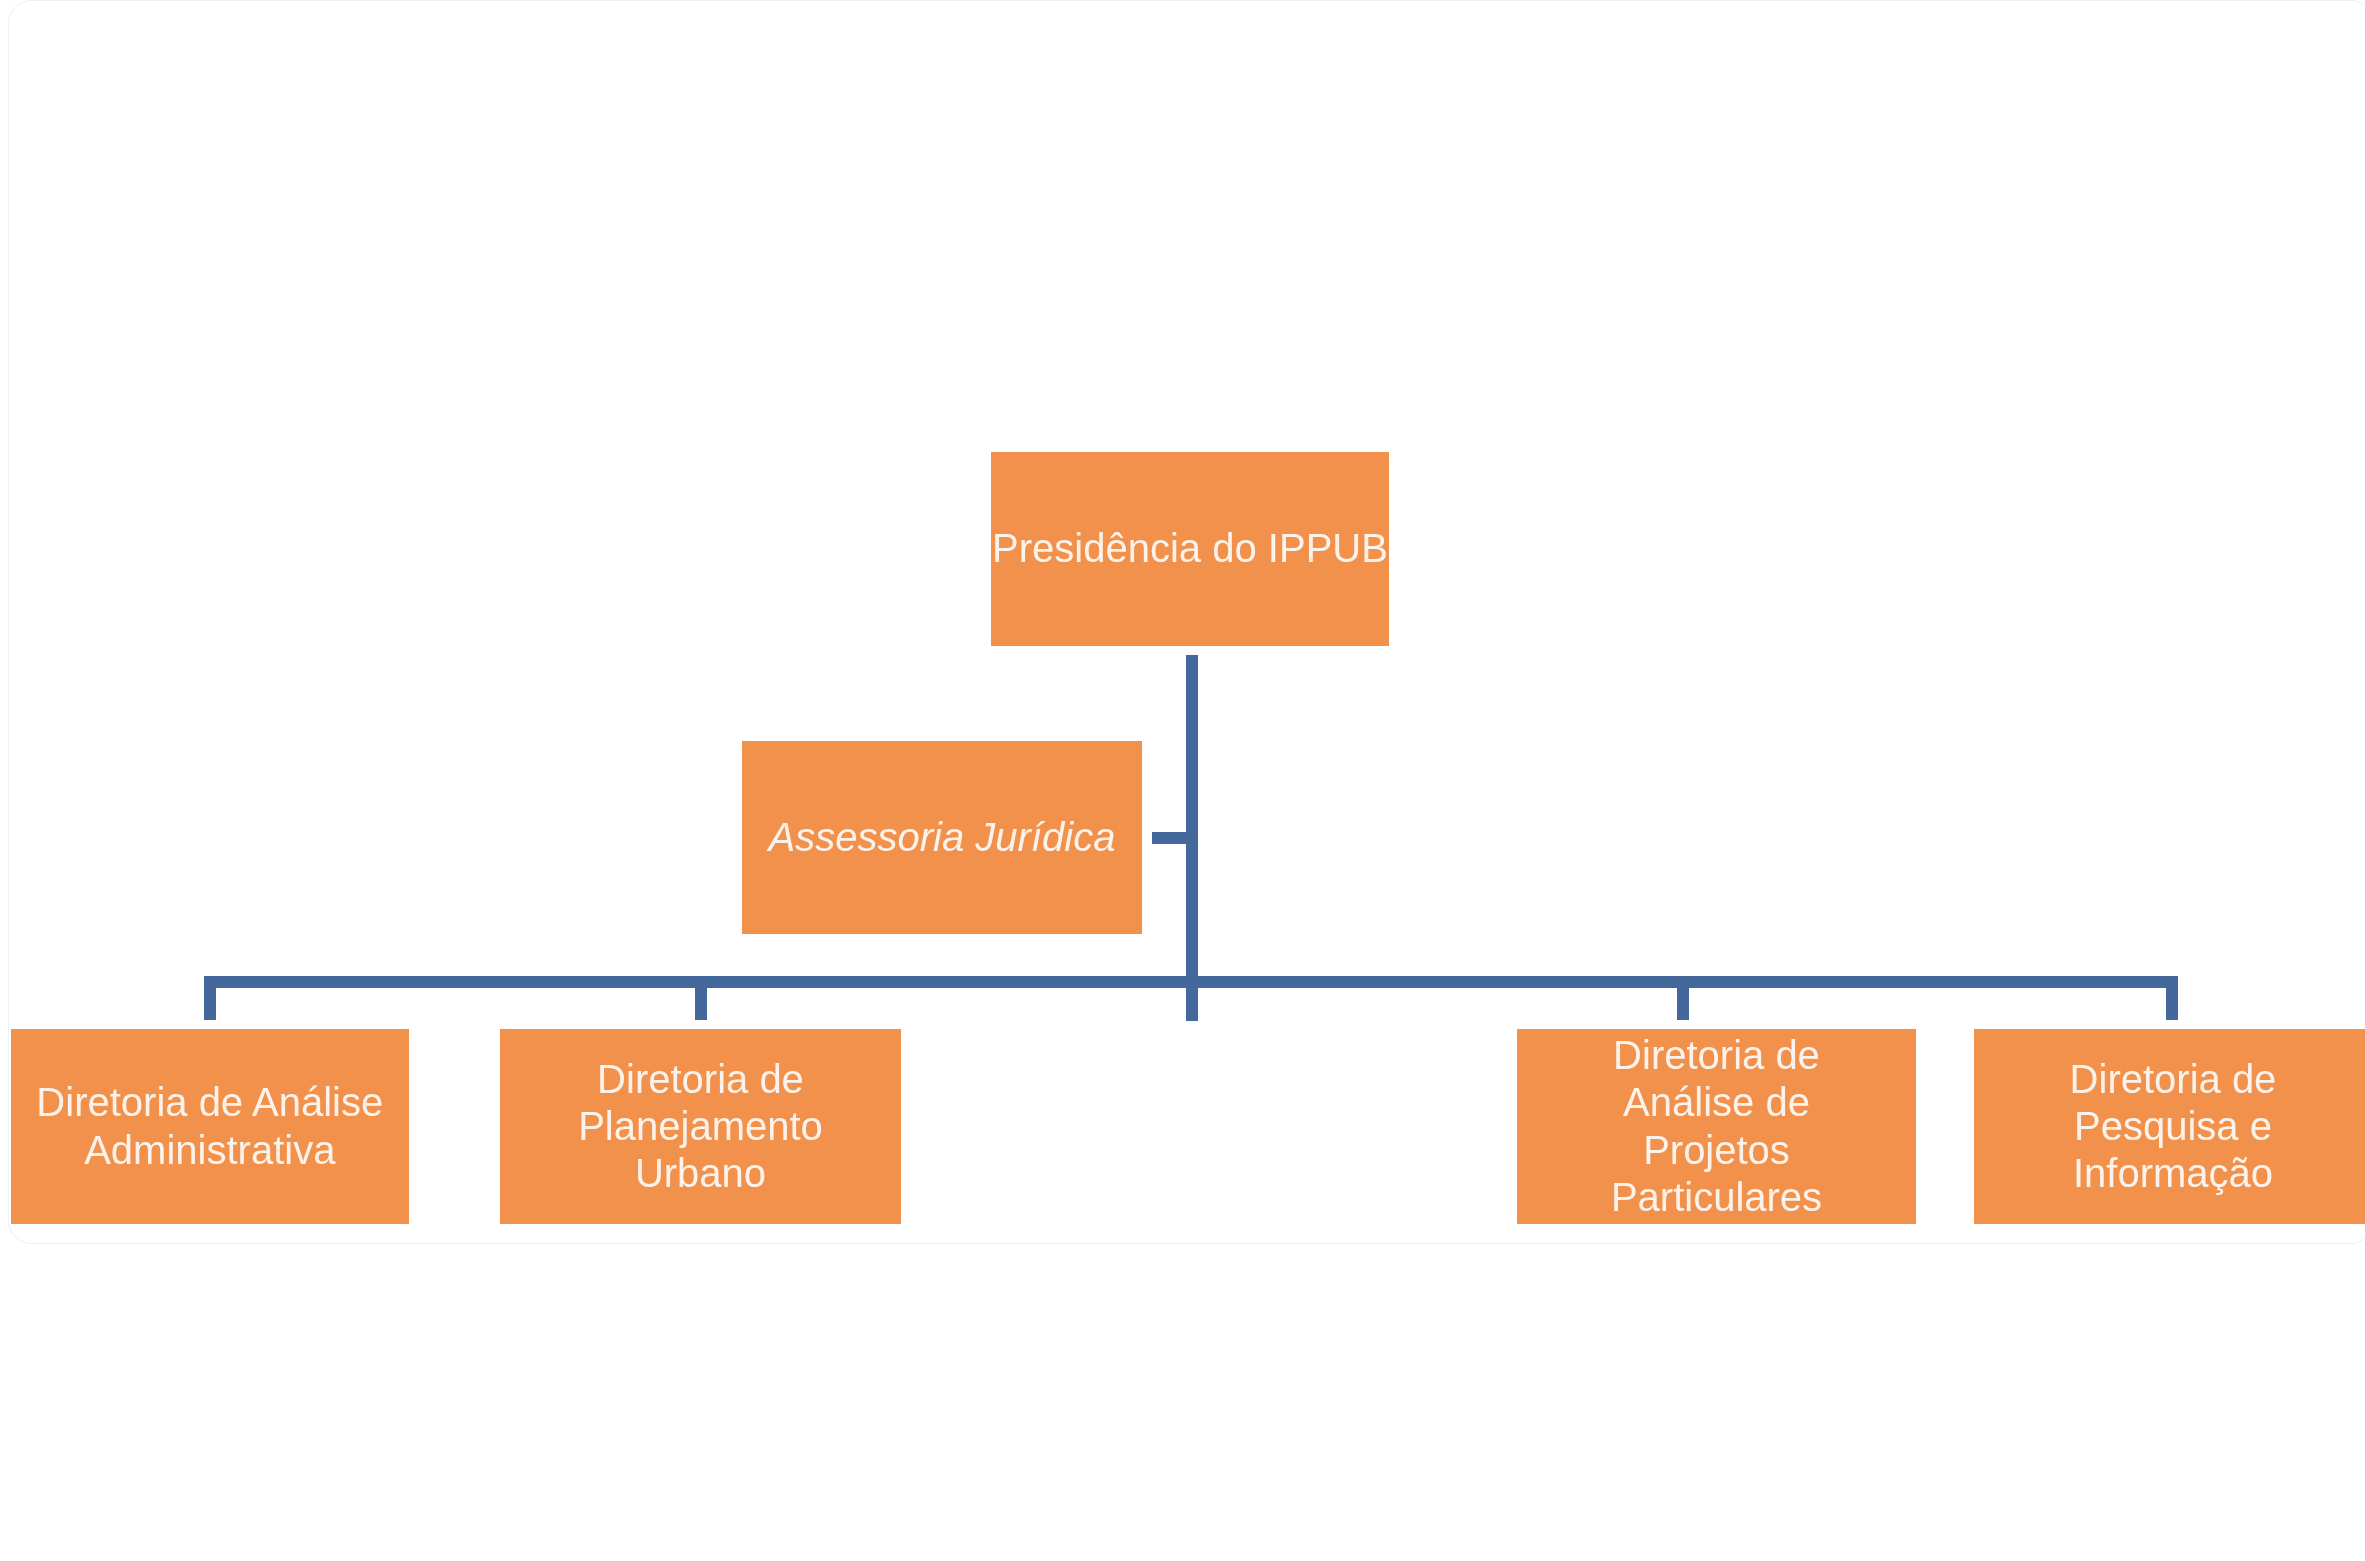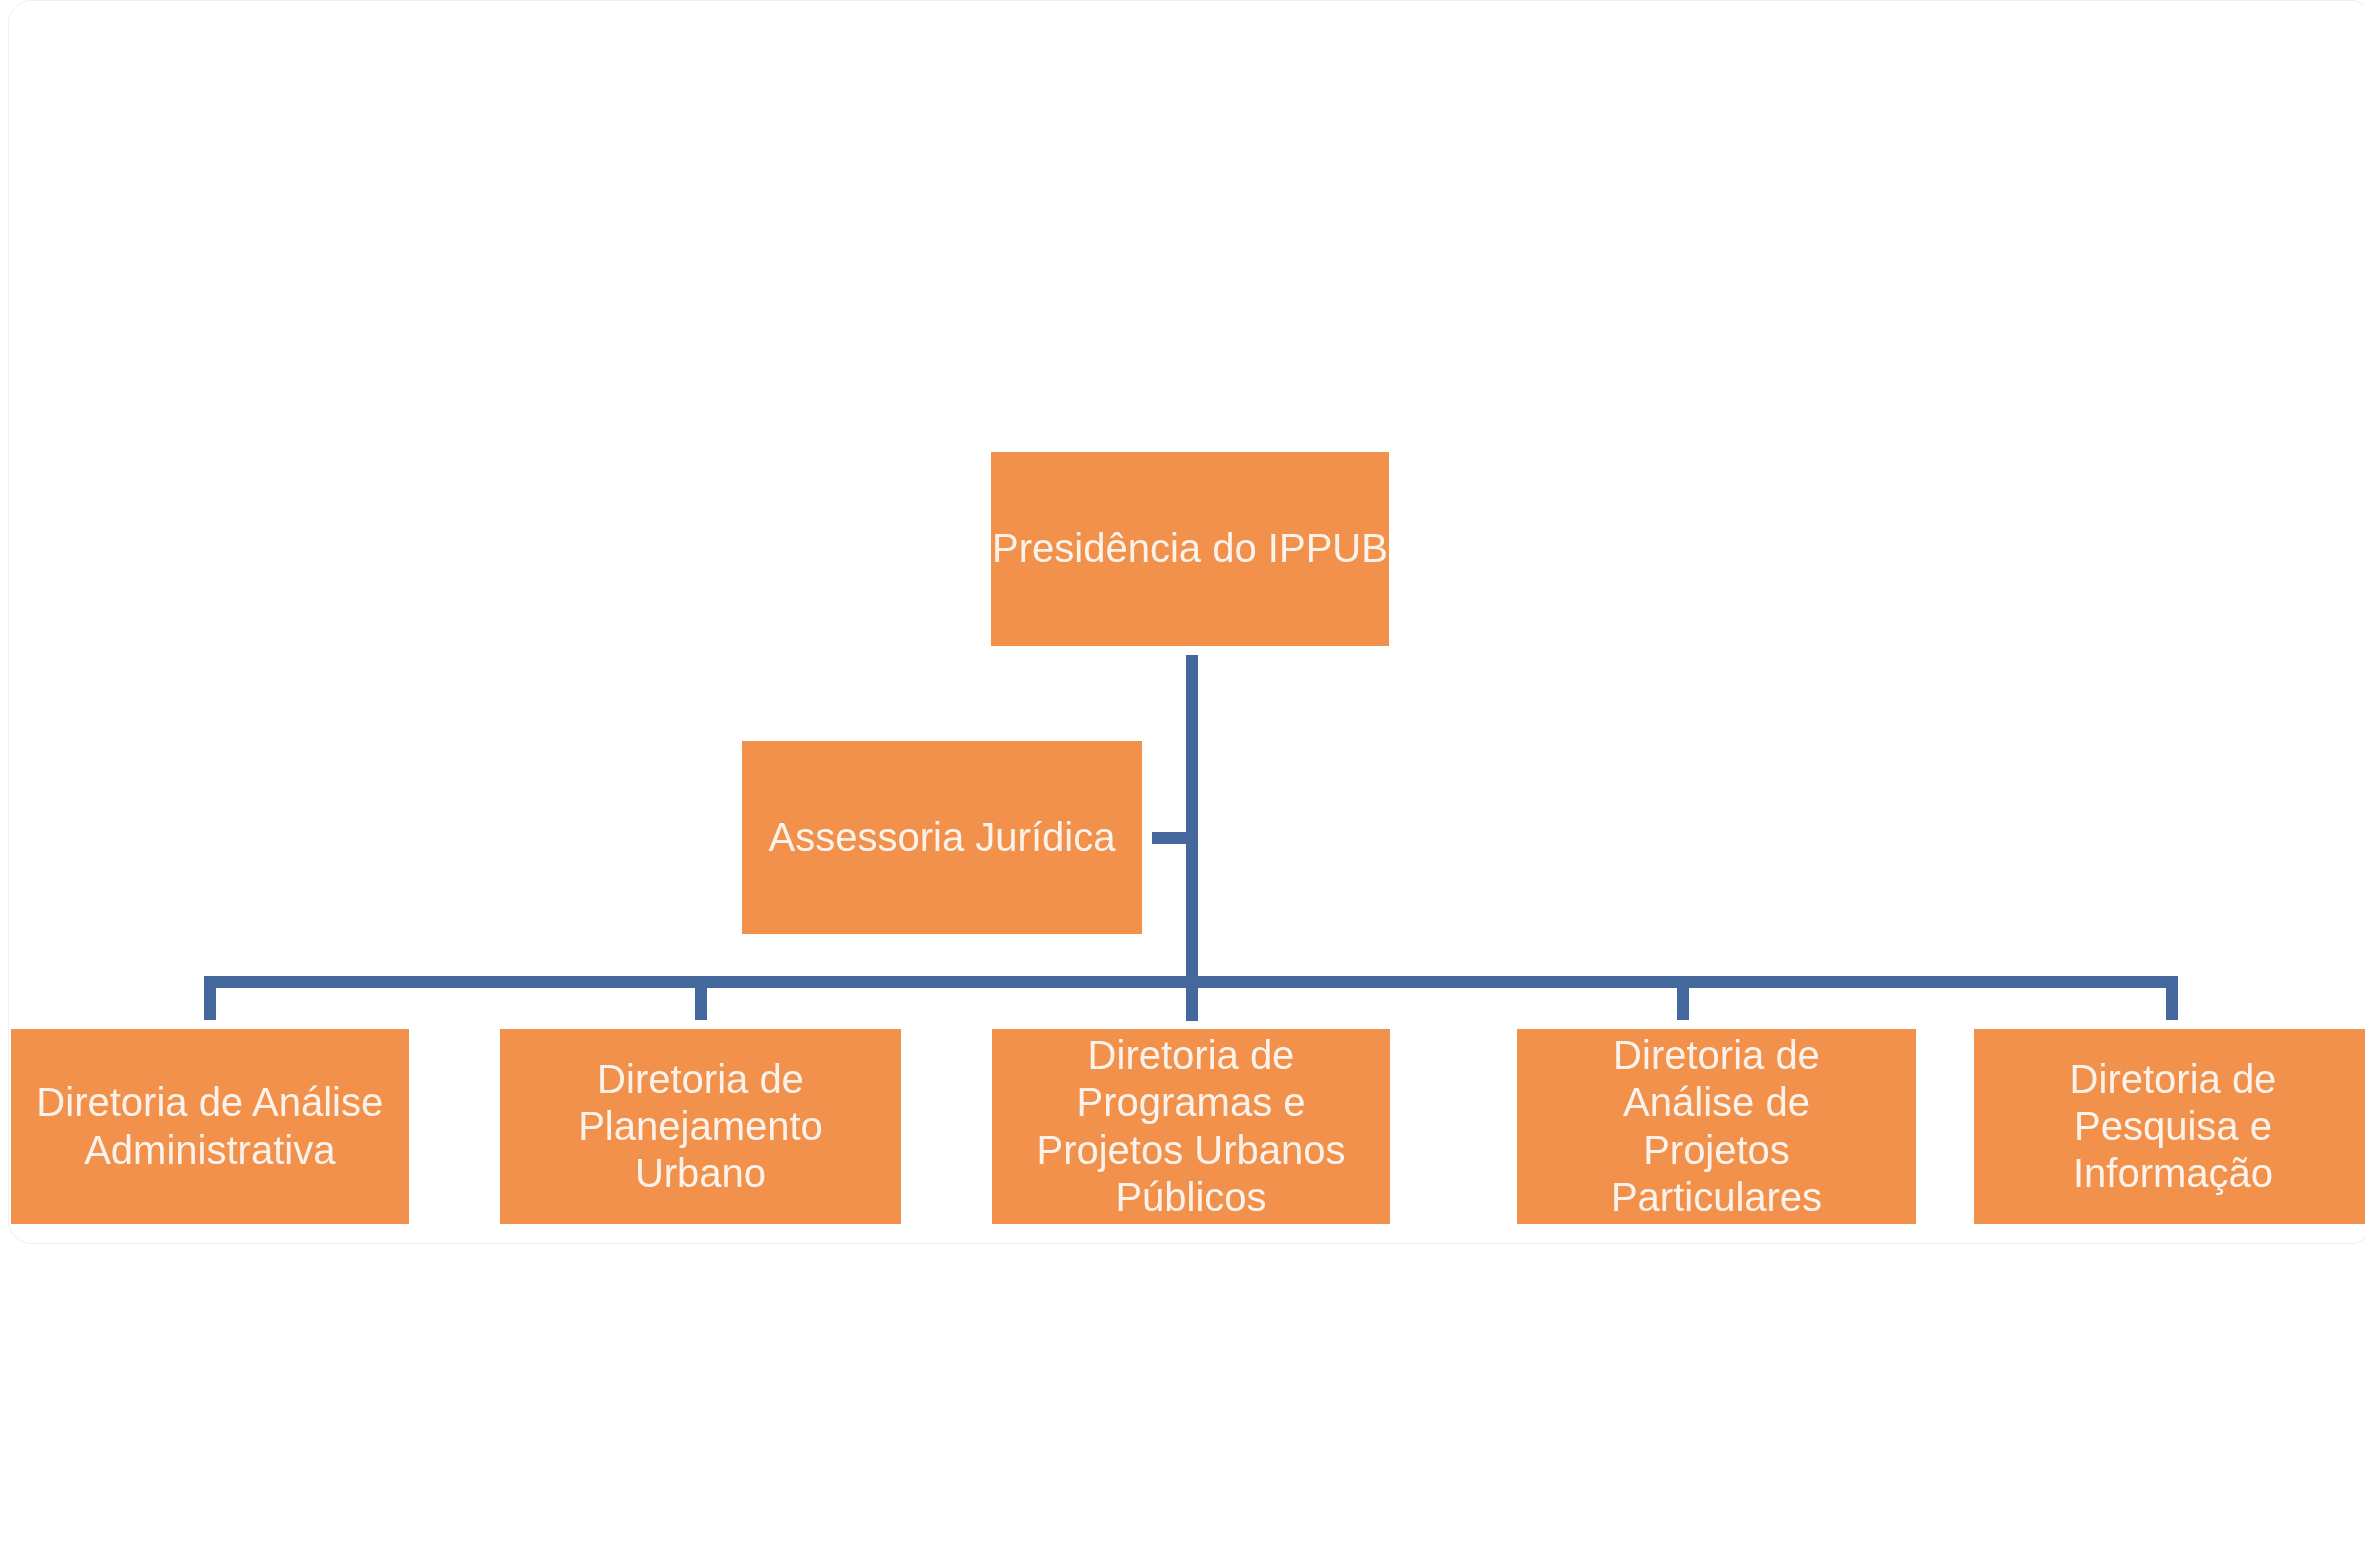--- a/index.html
+++ b/index.html
@@ -35,7 +35,7 @@
 
   
   .n-presidencia { left: 982px; top: 451px;  width: 398px; height: 194px; }
-  .n-assessoria  { left: 733px;  top: 740px;  width: 400px; height: 193px; }
+  .n-assessoria  { left: 733px;  top: 740px;  width: 400px; height: 193px; font-style: italic; }
   .n-gestao      { left: 1.8px;    top: 1028px; width: 398px; height: 195px; padding: 0 25px; }
   .n-planejamento{ left: 491px;  top: 1028px; width: 401px; height: 195px; padding: 0 50px; }
   .n-programas   { left: 983px; top: 1028px; width: 398px; height: 195px; padding: 0 11px; }

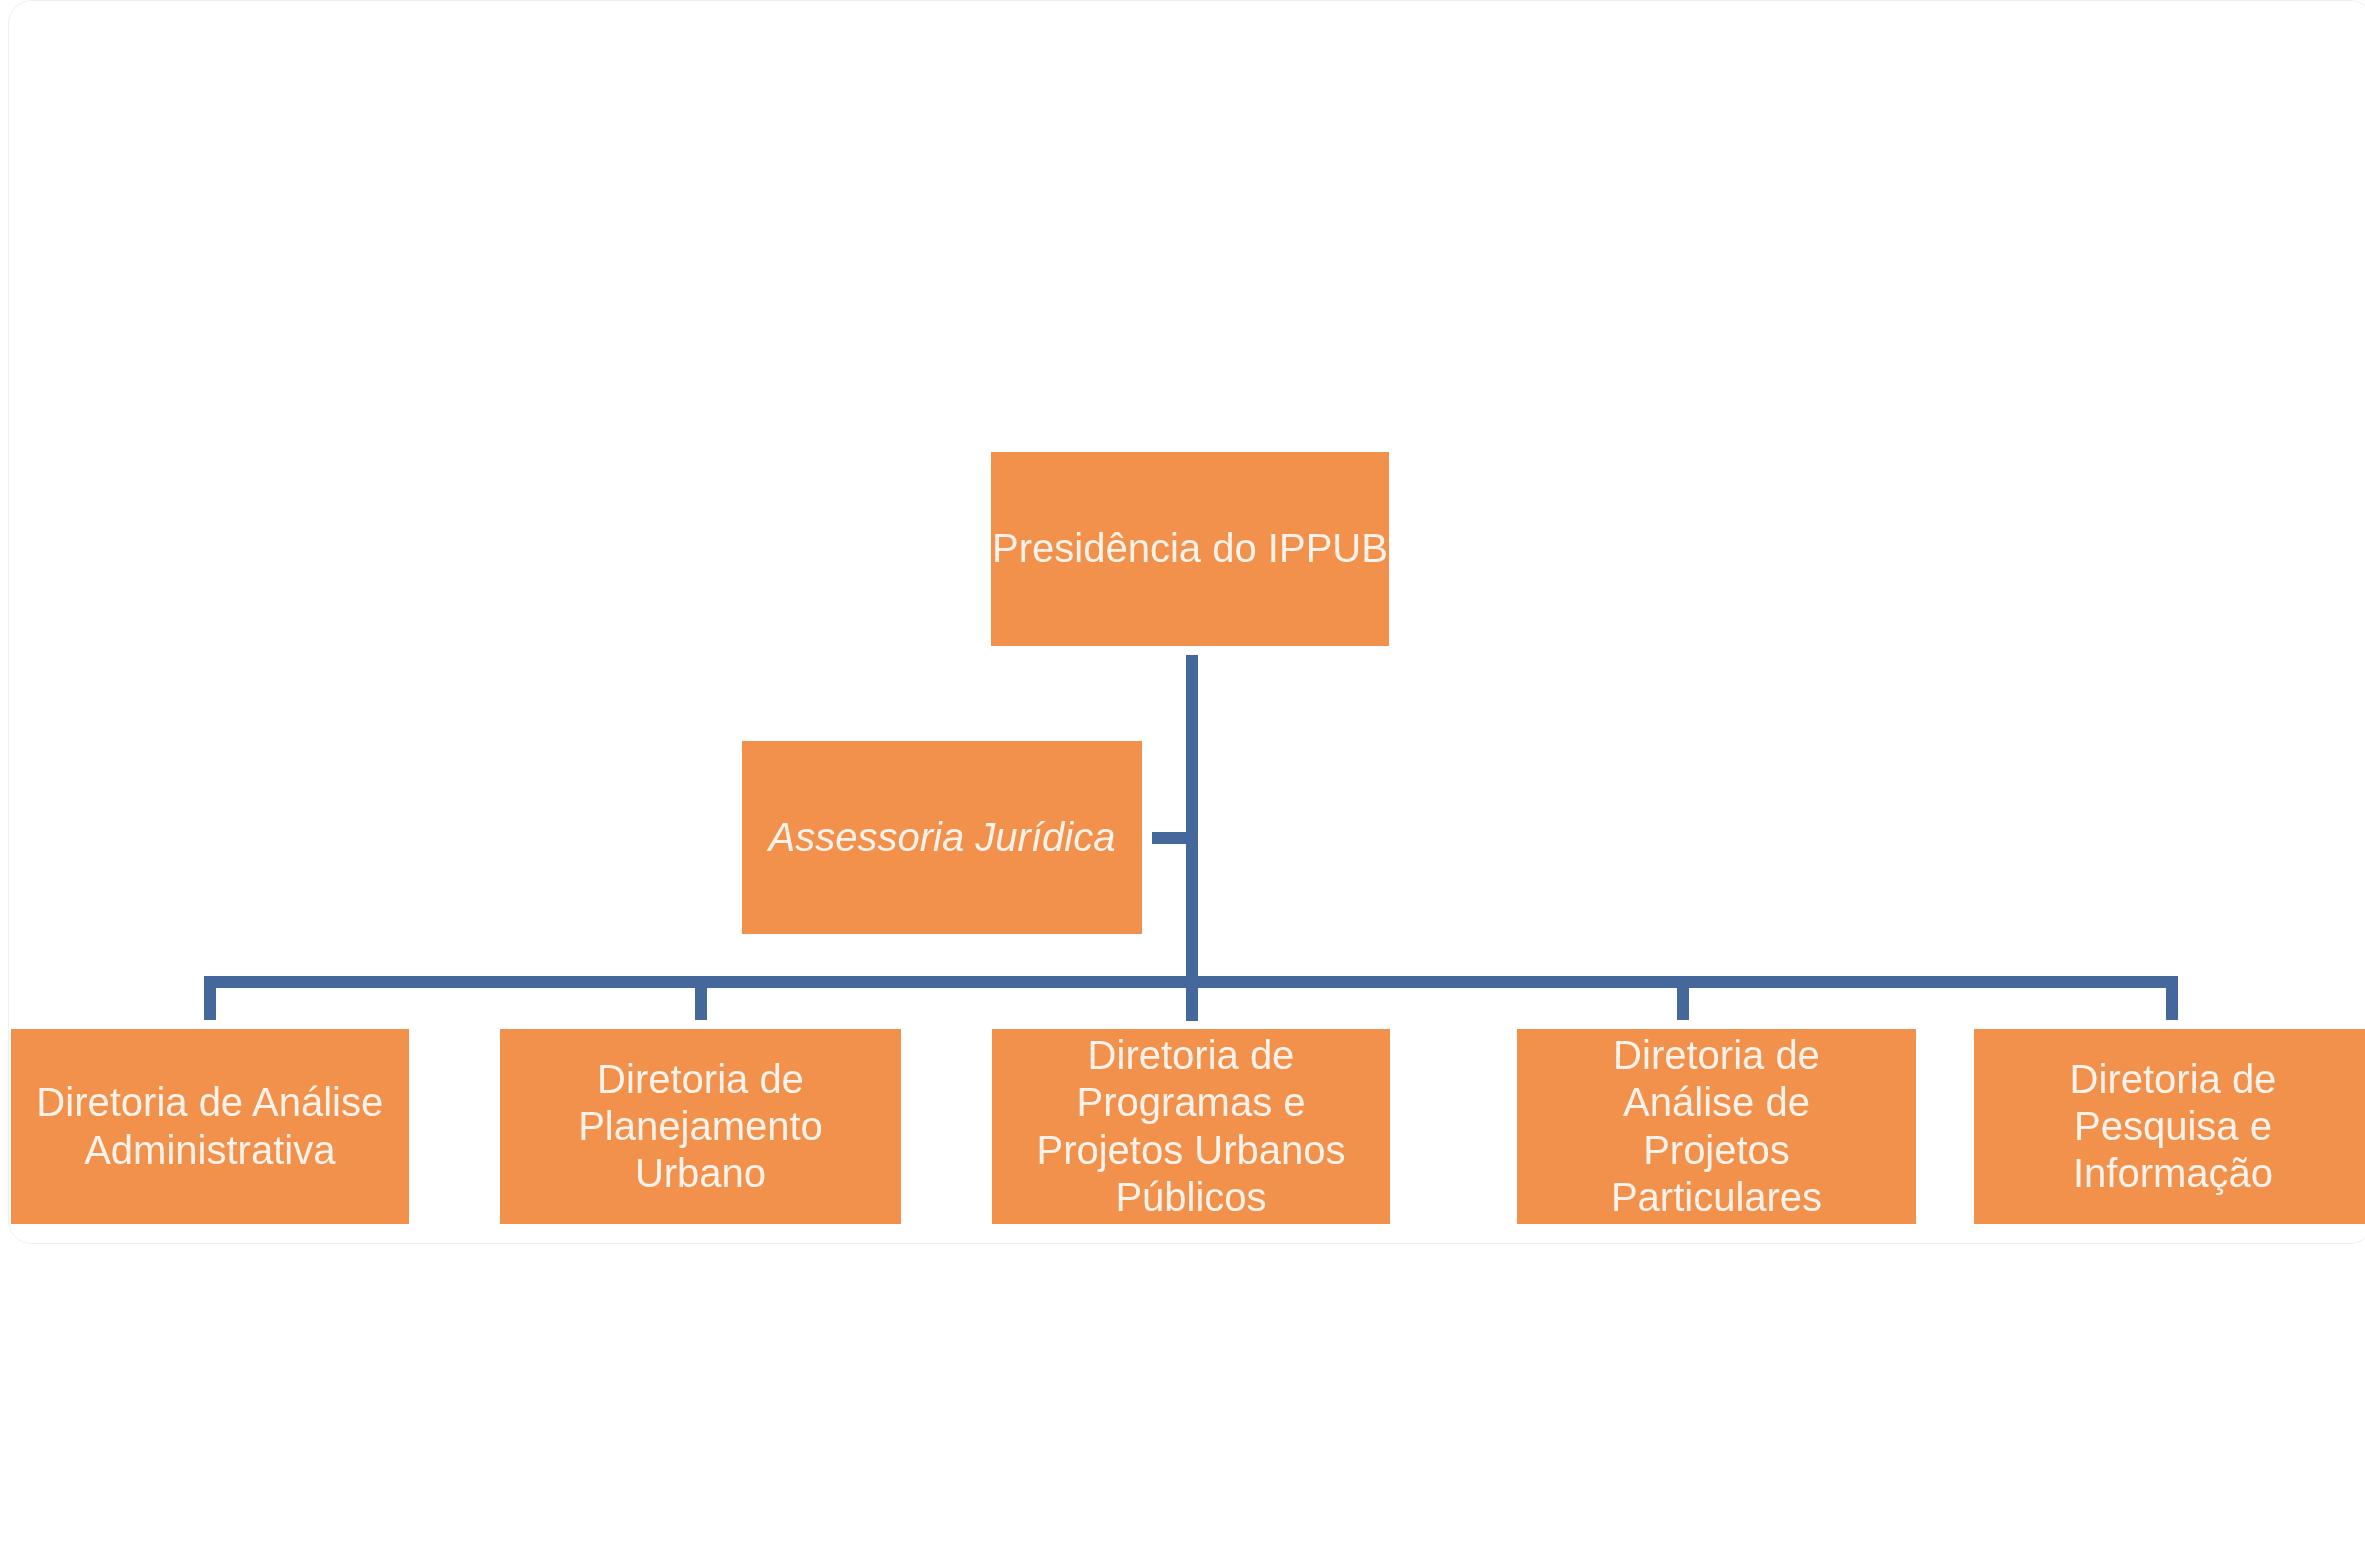--- a/index.html
+++ b/index.html
@@ -87,9 +87,6 @@
     <span class="lbl">Diretoria de Planejamento Urbano</span>
   </div>
 
-  <div class="node n-programas">
-    <span class="lbl">Diretoria de Programas e Projetos Urbanos Públicos</span>
-  </div>
 
   <div class="node n-analise">
     <span class="lbl">Diretoria de Análise de Projetos Particulares</span>

